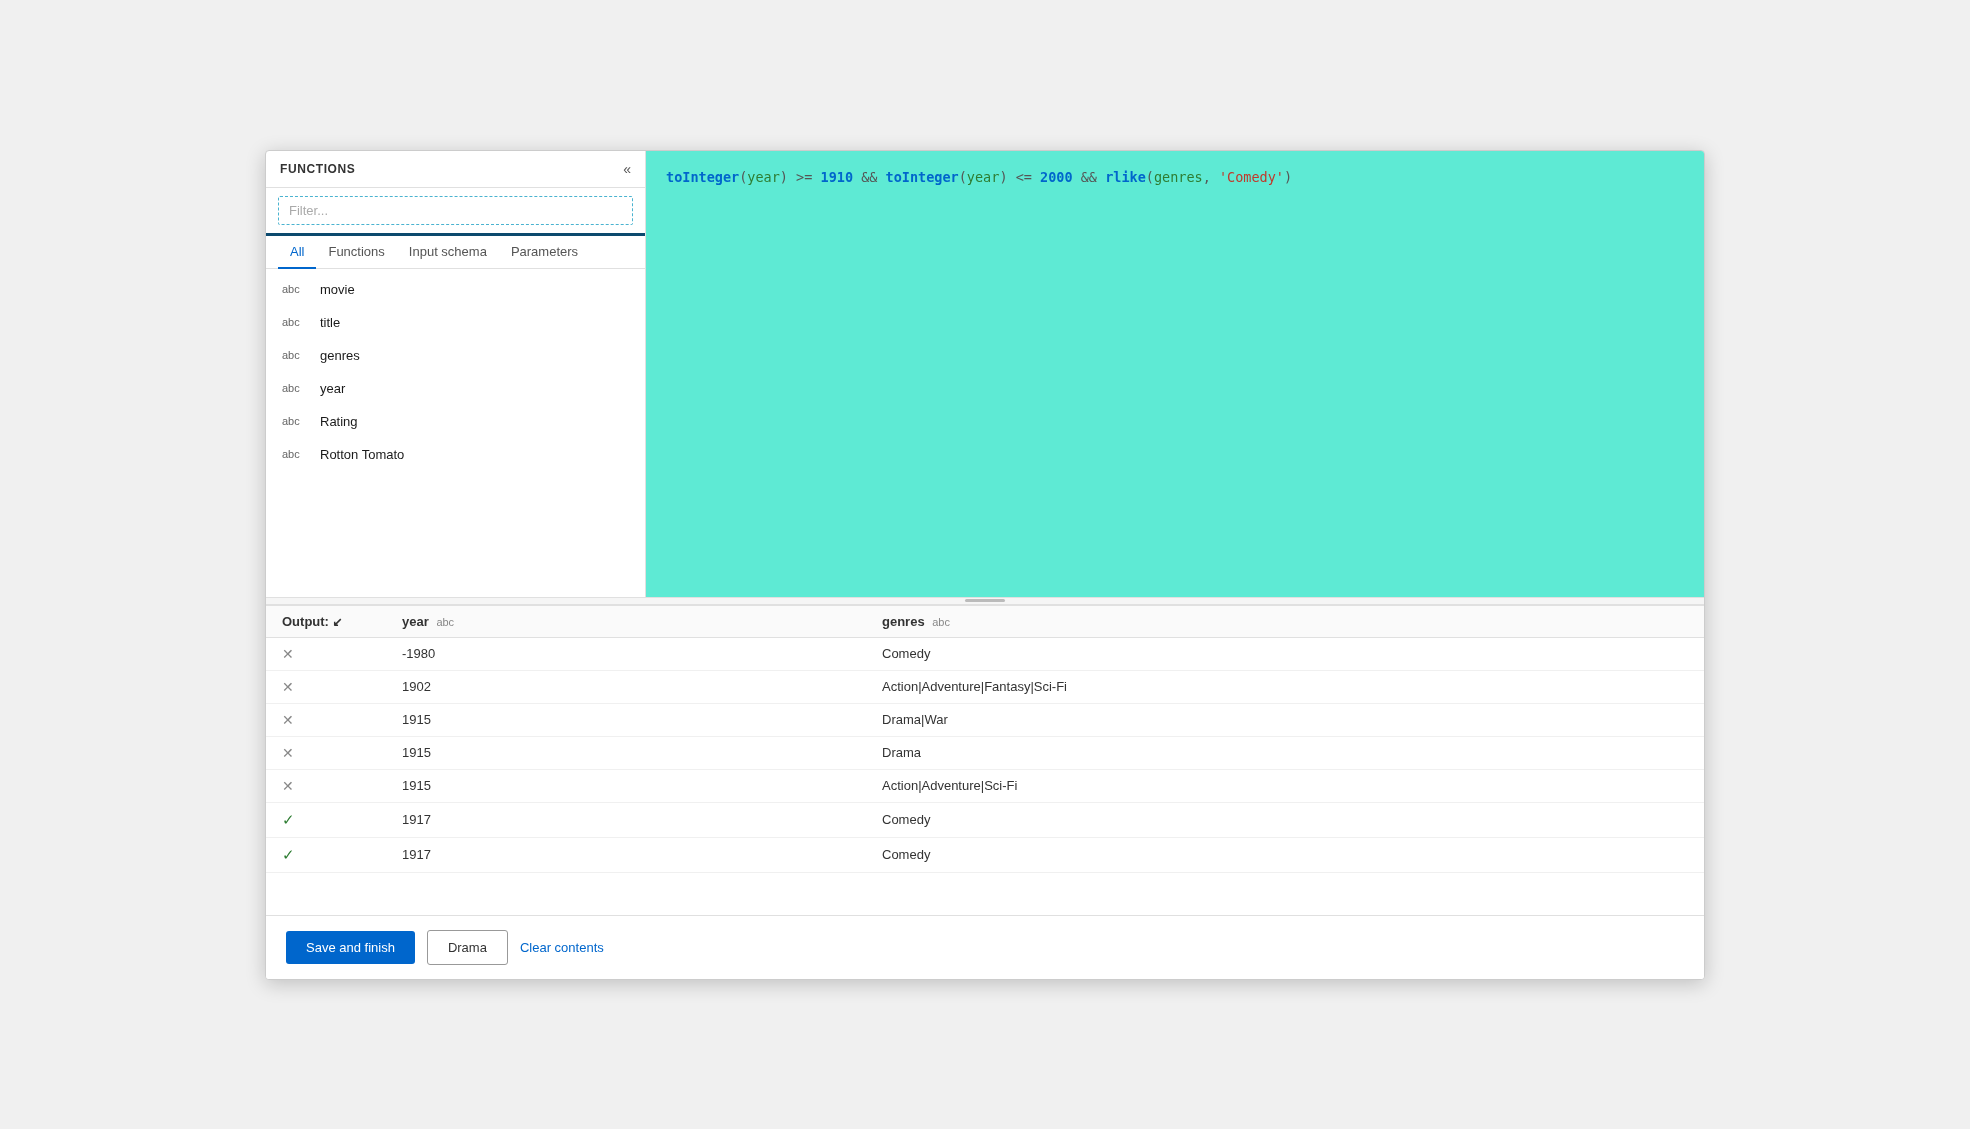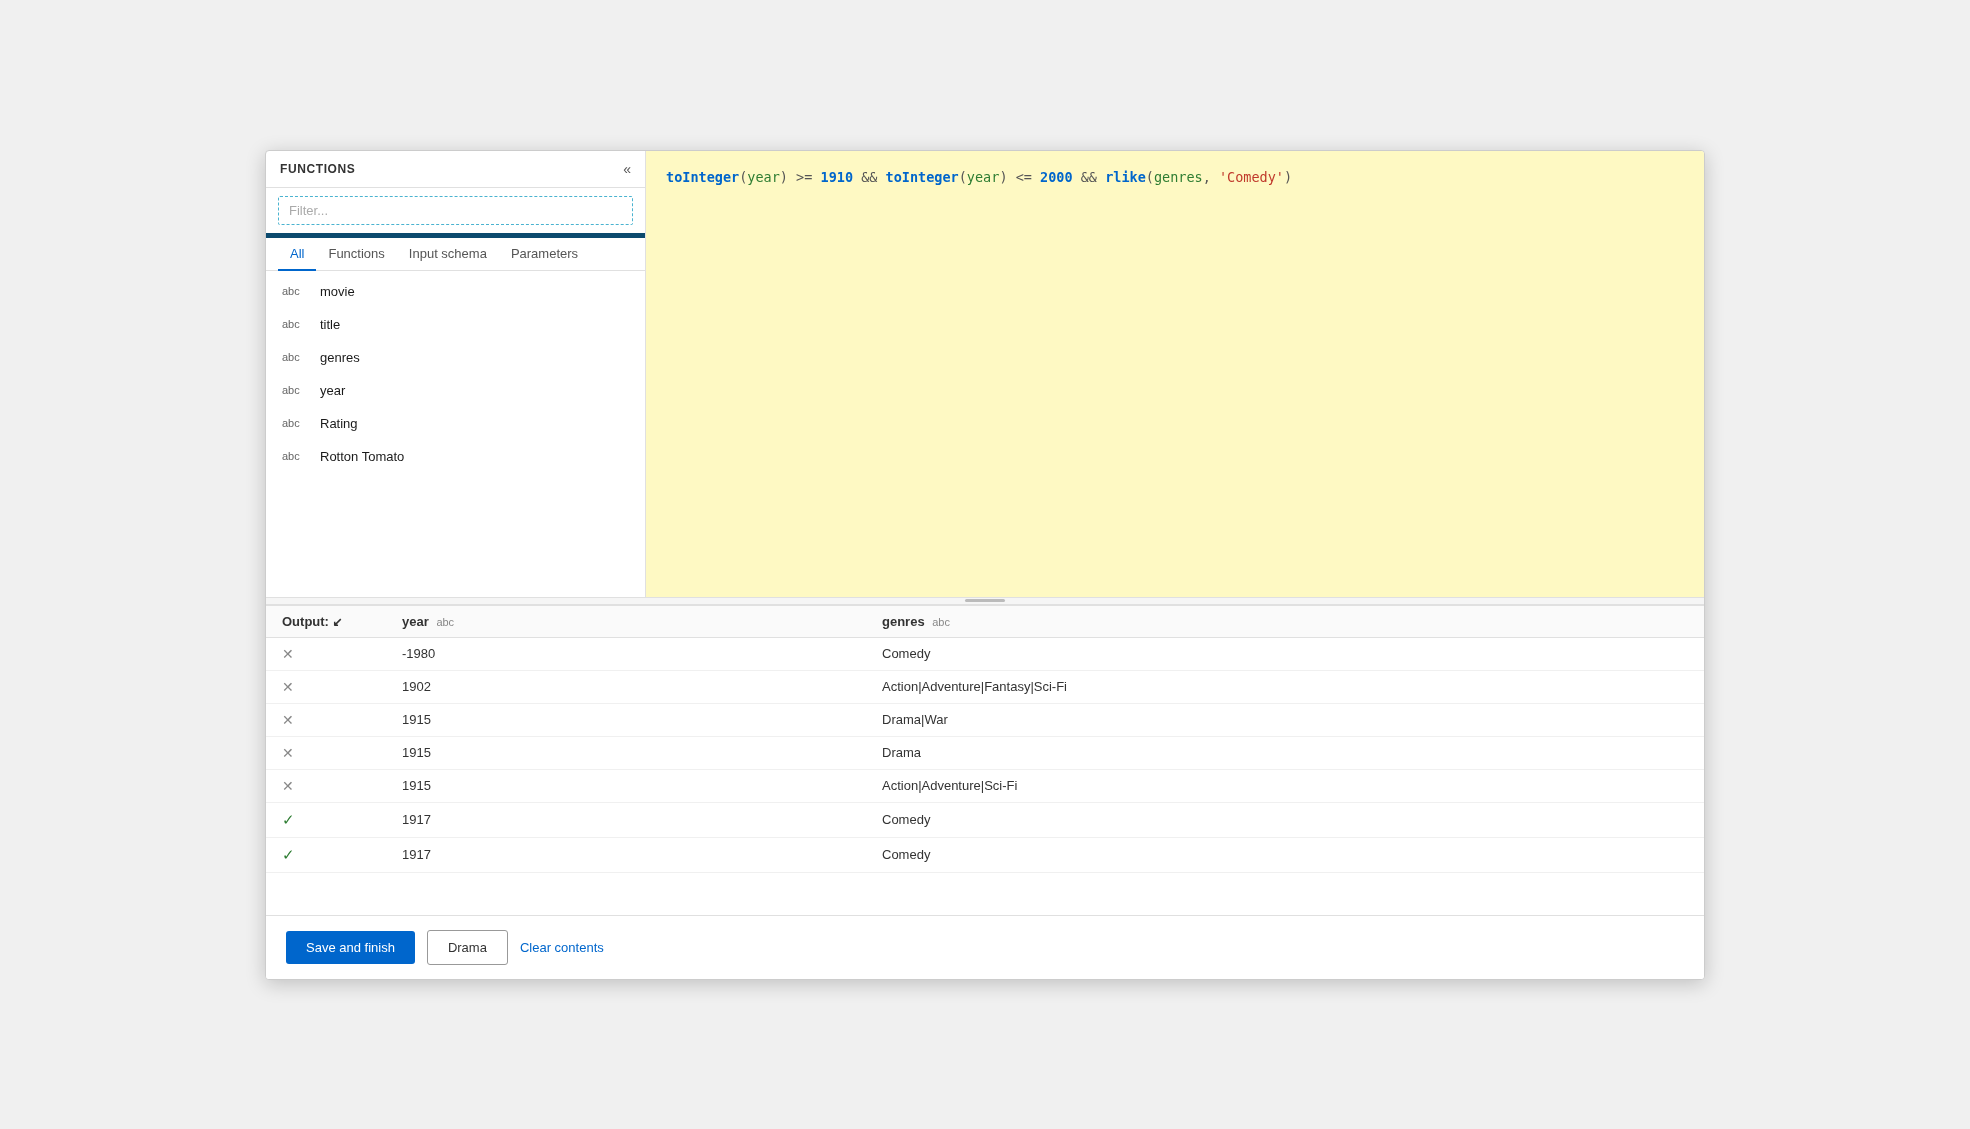--- a/index.html
+++ b/index.html
@@ -168,7 +168,7 @@
       font-size: 13.5px;
       line-height: 1.6;
       overflow: auto;
-      background: #fef9c3;
+      background: #5eead4;
       border: none;
       outline: none;
     }

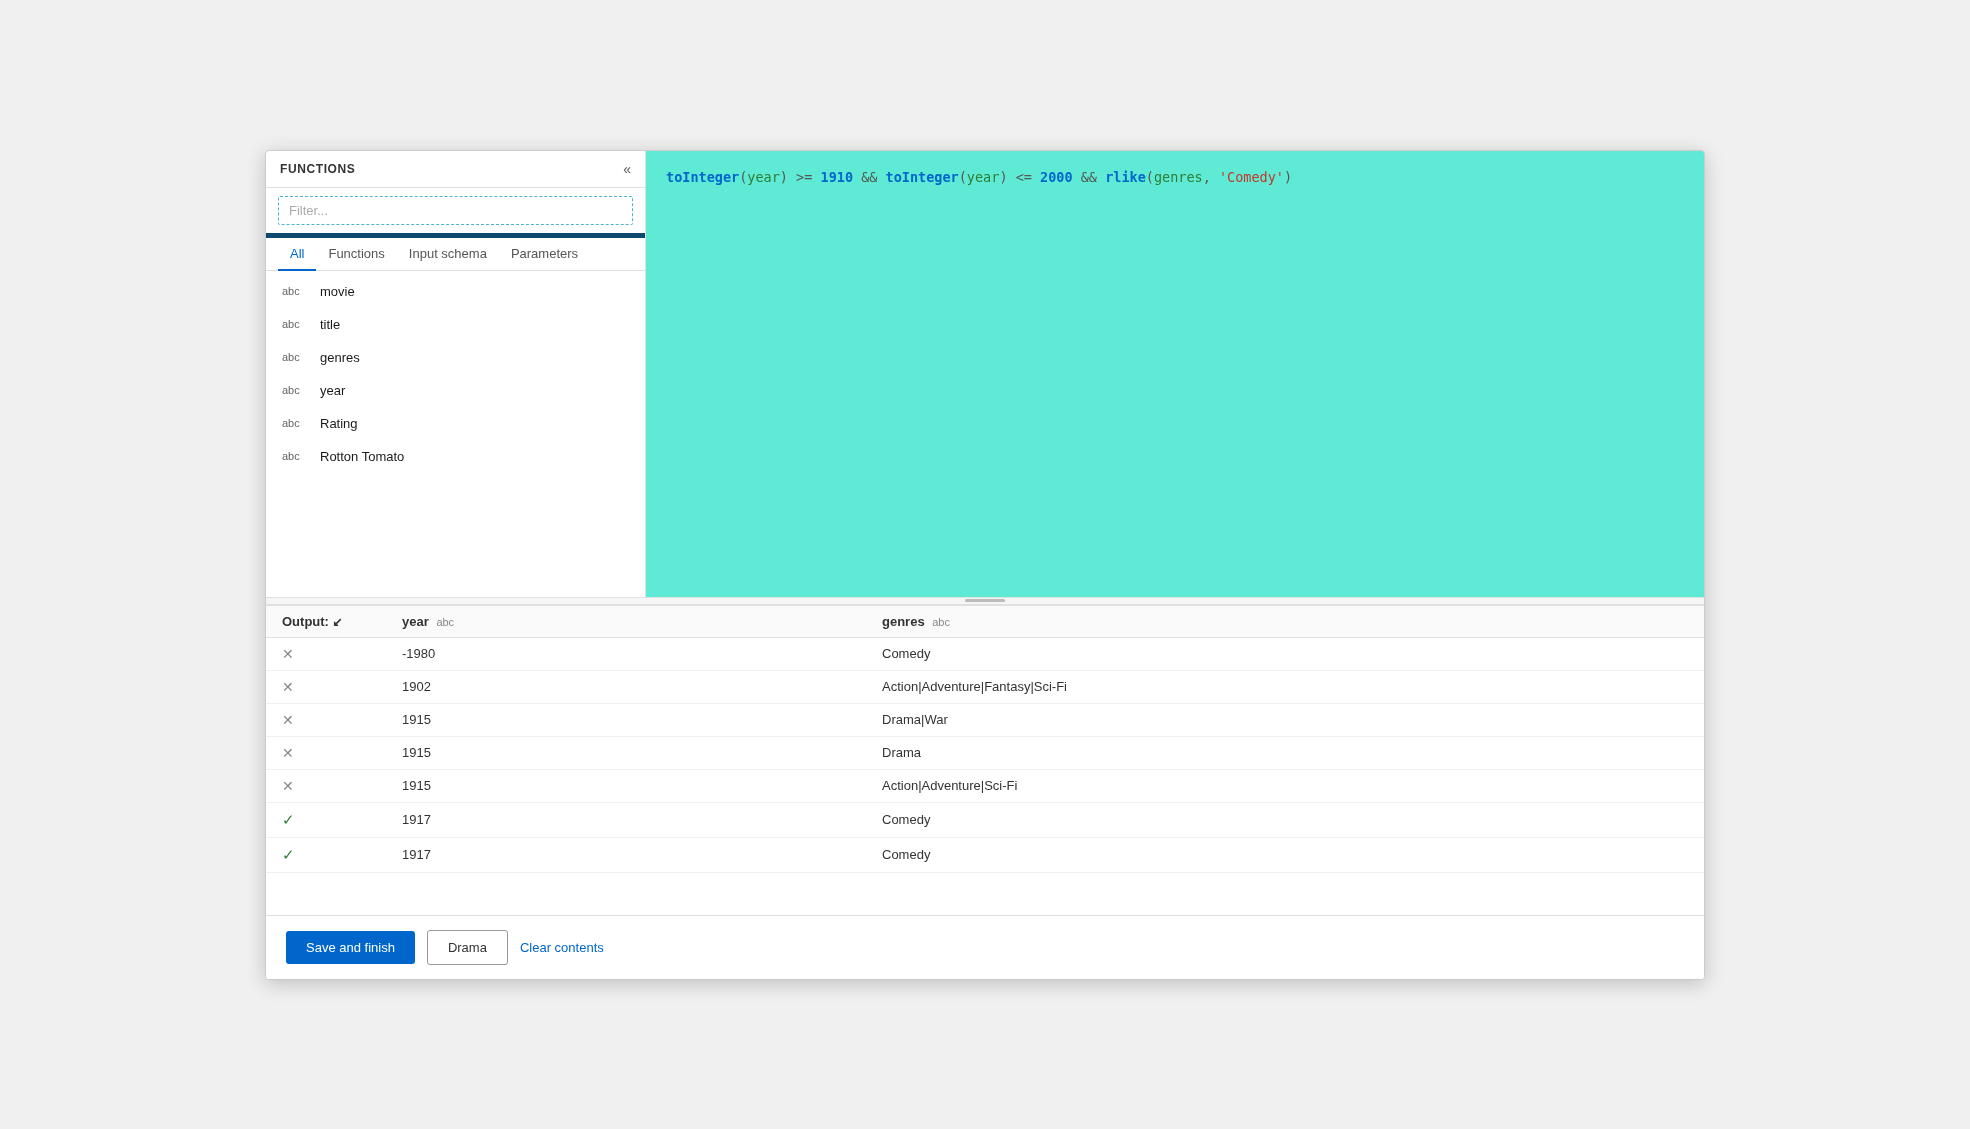--- a/index.html
+++ b/index.html
@@ -96,7 +96,7 @@
     }
     .filter-input-wrap {
       padding: 8px 12px;
-      border-bottom: 5px solid #0c4a6e;
+      border-bottom: 3px solid #0c4a6e;
     }
     .filter-input {
       width: 100%;

